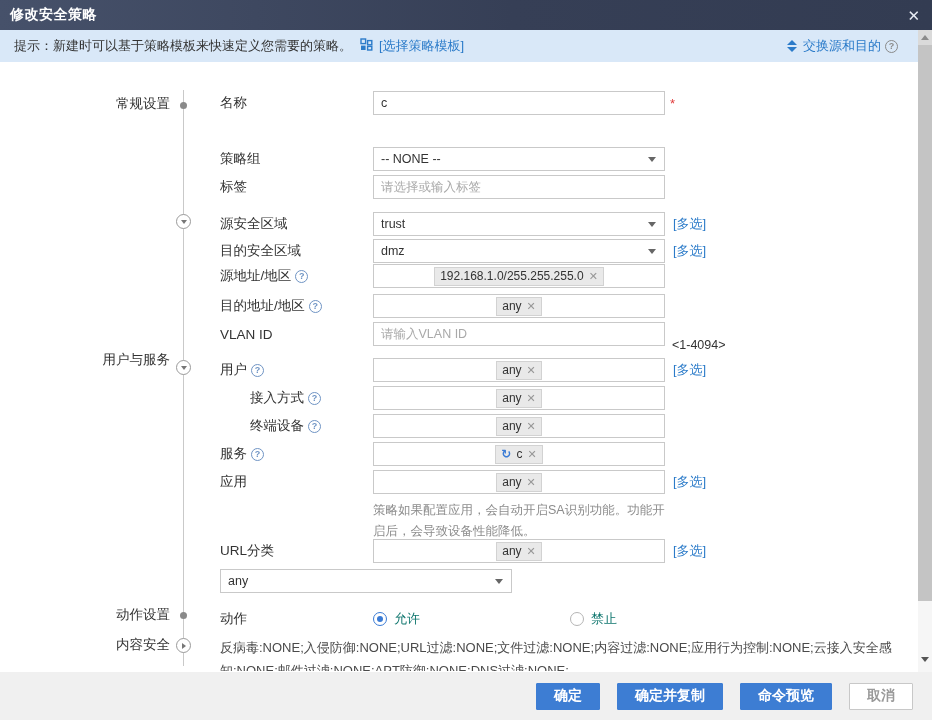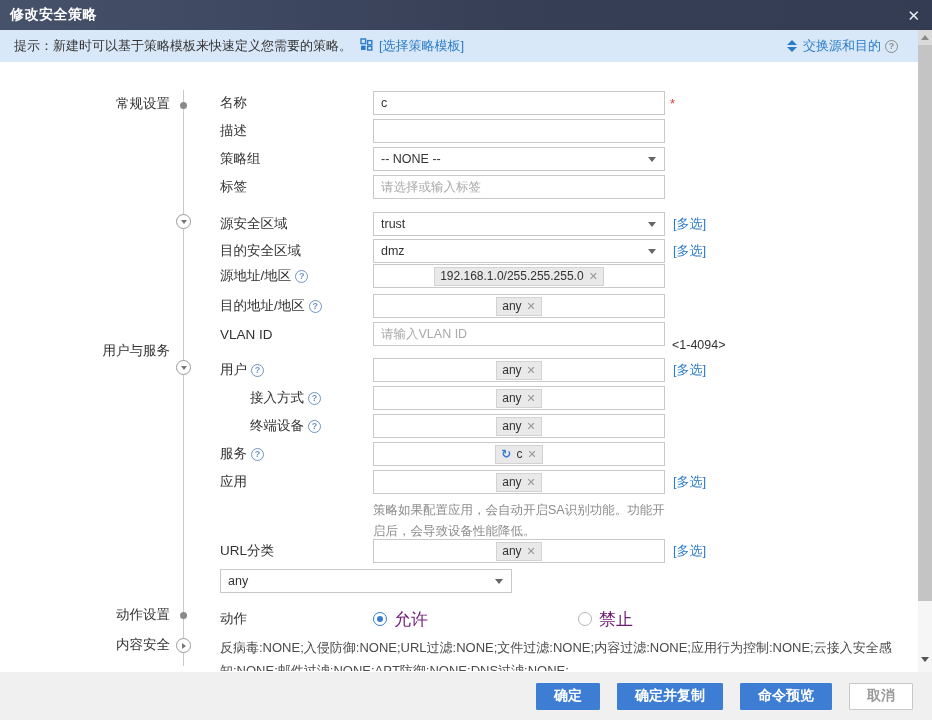--- a/index.html
+++ b/index.html
@@ -143,10 +143,6 @@
       <span class="req">*</span>
     </div>
 
-    <div class="row" style="top:57px">
-      <span class="fl">描述</span>
-      <input class="ipt" style="">
-    </div>
 
     <div class="row" style="top:85px">
       <span class="fl">策略组</span>

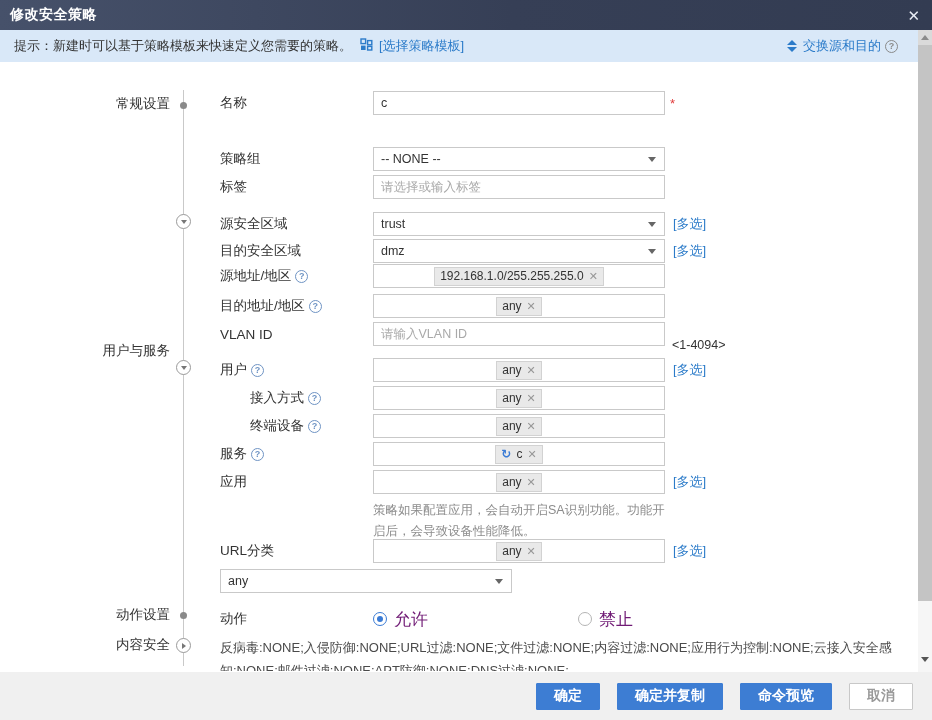--- a/index.html
+++ b/index.html
@@ -124,7 +124,7 @@
         <i class="car-dn"></i>
       </div>
 
-    <div class="sec" style="top:280px">用户与服务</div>
+    <div class="sec" style="top:289px">用户与服务</div>
     <div class="marker-circ" style="top:298px">
         <i class="car-dn"></i>
       </div>

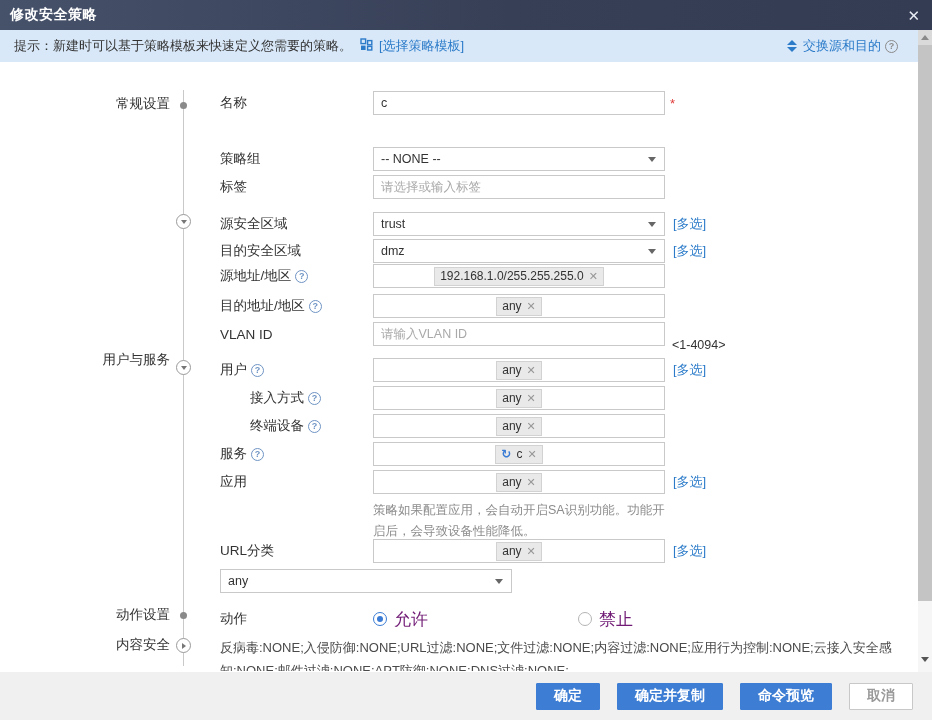--- a/index.html
+++ b/index.html
@@ -63,7 +63,7 @@
     display:inline-block; cursor:pointer; flex:0 0 auto; }
   .radio.checked { border-color:#3a7bd5; }
   .radio.checked .dot { position:absolute; left:3px; top:3px; width:6px; height:6px; border-radius:50%; background:#3a7bd5; }
-  .radio-label { font-size:17px; color:#701a75; margin-left:7px; }
+  .radio-label { font-size:13px; color:#0f766e; margin-left:7px; }
   .content-sum { position:absolute; left:220px; top:574px; width:676px; font-size:13px; color:#4a4a4a;
     line-height:23px; height:35px; overflow:hidden; }
 

